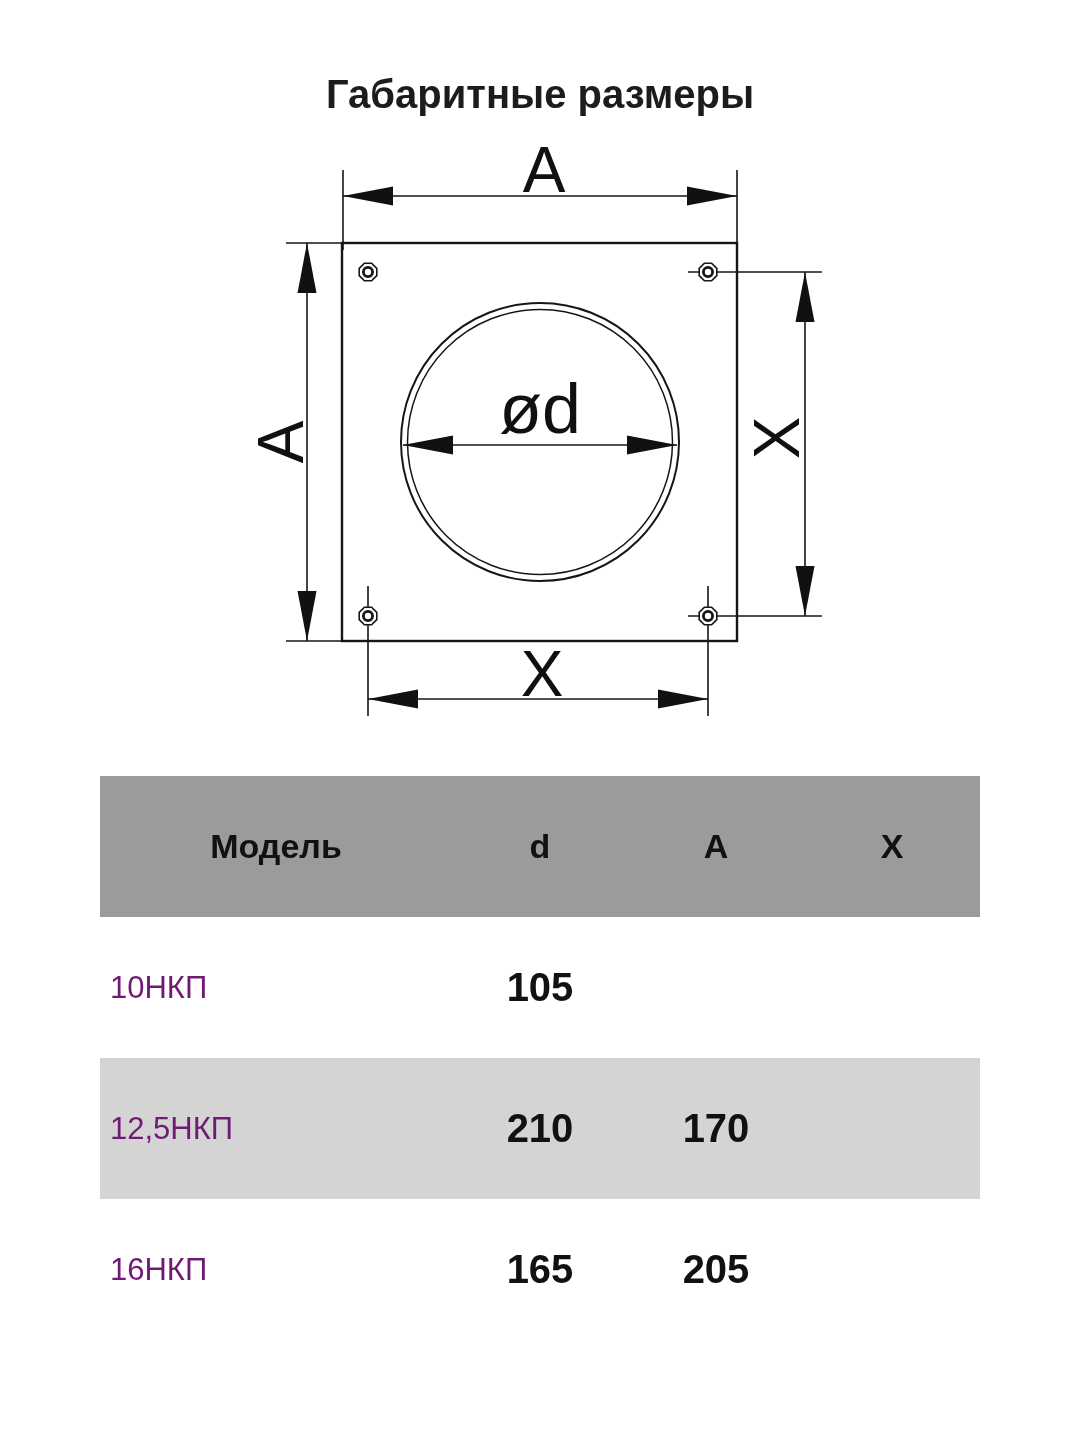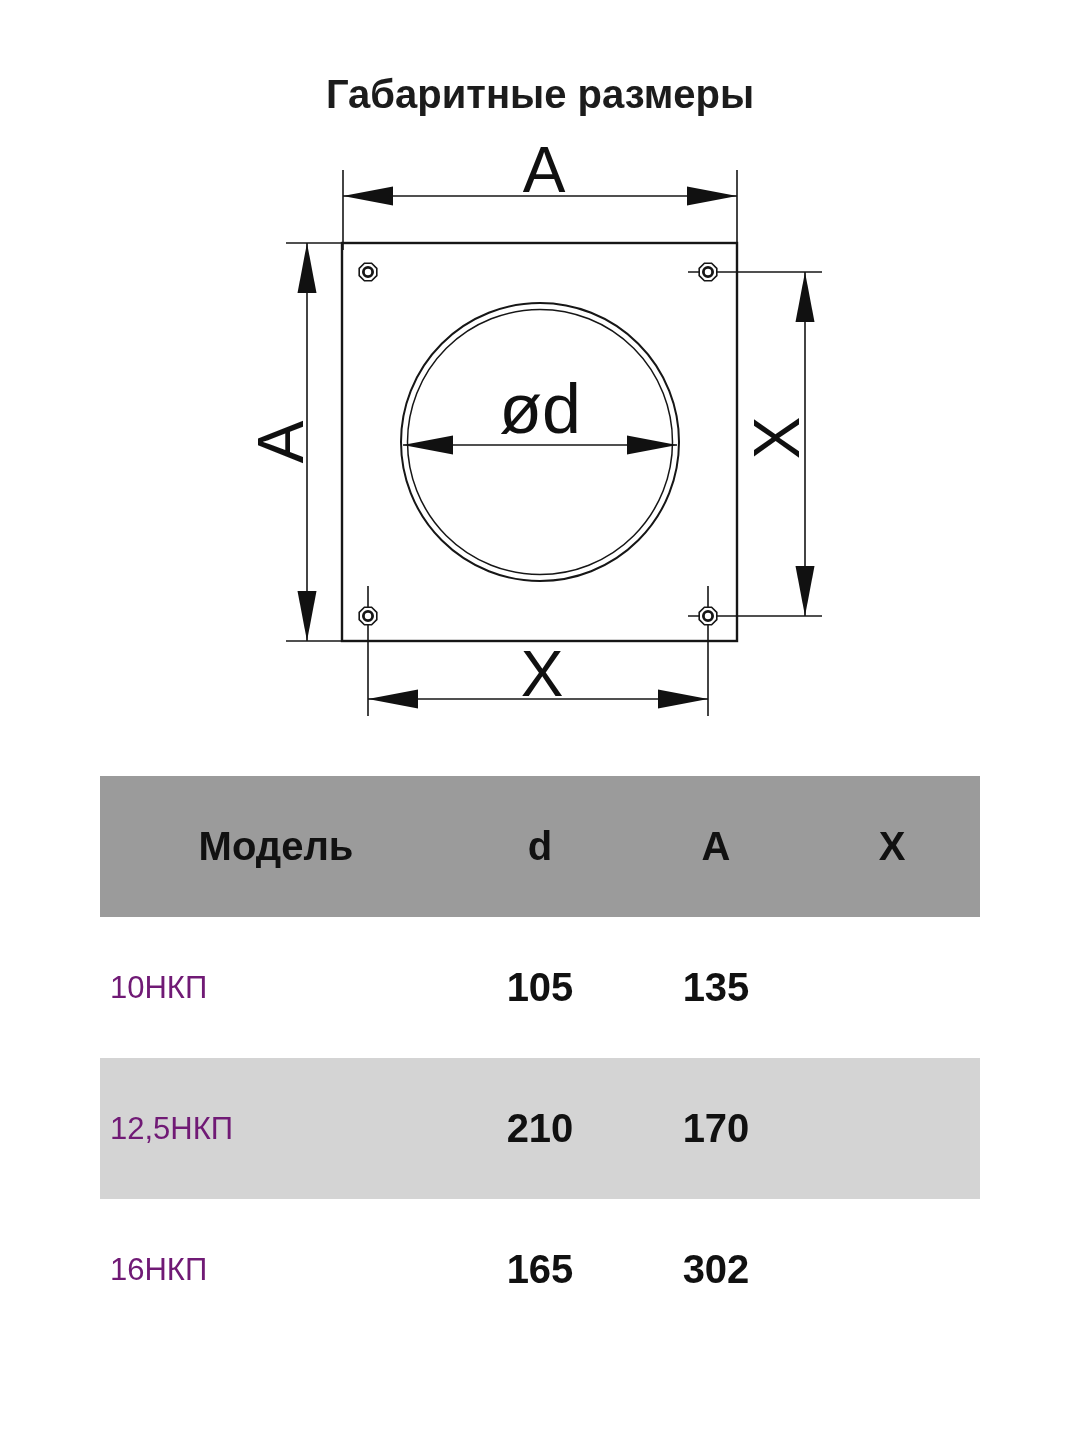--- a/index.html
+++ b/index.html
@@ -21,7 +21,7 @@
   
   .dim-table{position:absolute;left:100px;top:776px;width:880px;}
   .t-row{display:flex;align-items:center;height:141px;}
-  .t-row.t-head{background:#9b9b9b;font-weight:700;font-size:40px;}
+  .t-row.t-head{background:#9b9b9b;font-weight:700;font-size:34px;}
   .t-row.t-alt{background:#d4d4d4;}
   .cell{box-sizing:border-box;}
   .c-model{width:40%;}

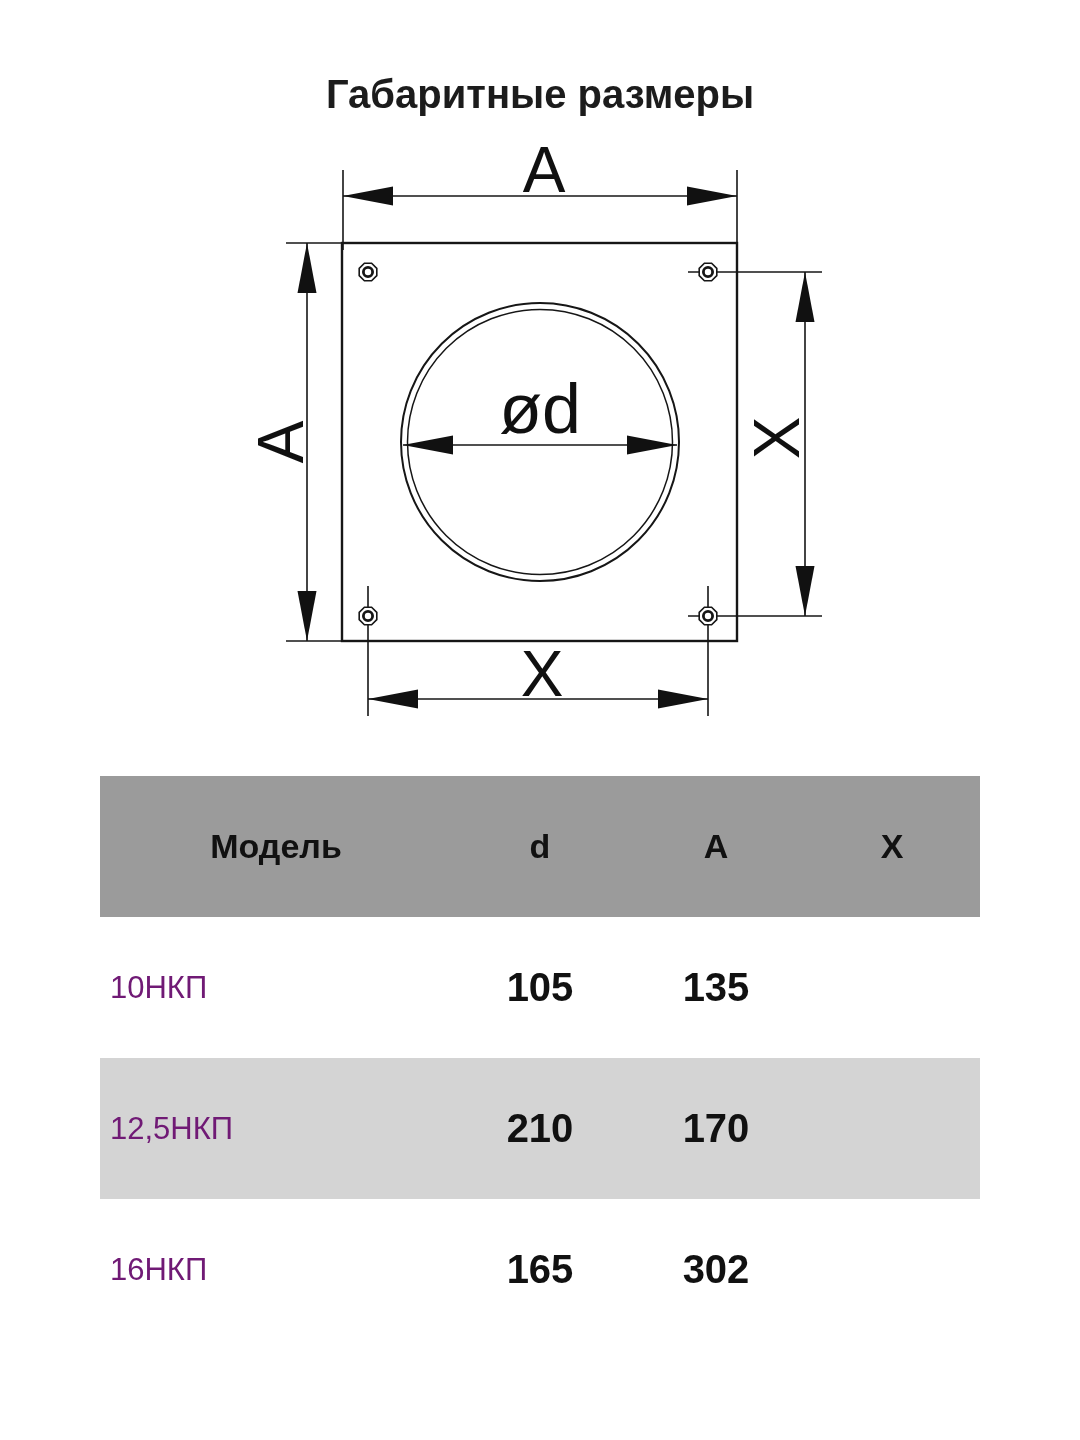--- a/index.html
+++ b/index.html
@@ -113,7 +113,6 @@
     <div class="t-row t-body">
       <div class="cell c-model">10НКП</div>
       <div class="cell c-num">105</div>
-      <div class="cell c-num">135</div>
     </div>
 
     <div class="t-row t-body t-alt">

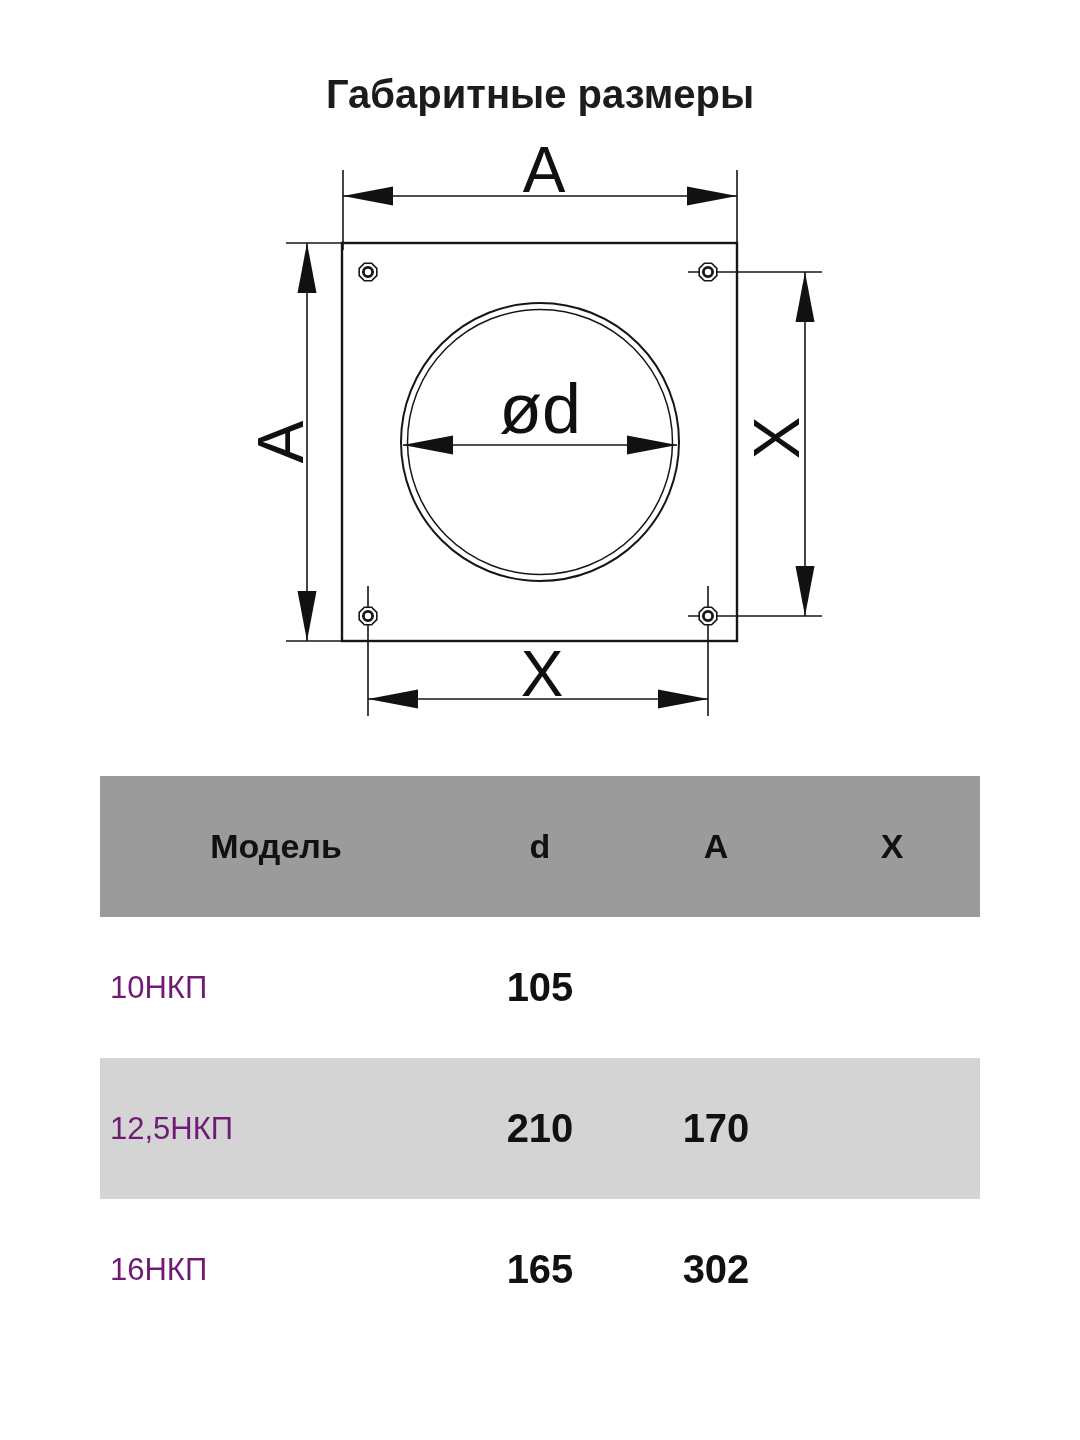--- a/index.html
+++ b/index.html
@@ -124,7 +124,7 @@
     <div class="t-row t-body">
       <div class="cell c-model">16НКП</div>
       <div class="cell c-num">165</div>
-      <div class="cell c-num">302</div>
+      <div class="cell c-num">205</div>
     </div>
 
   </div>

